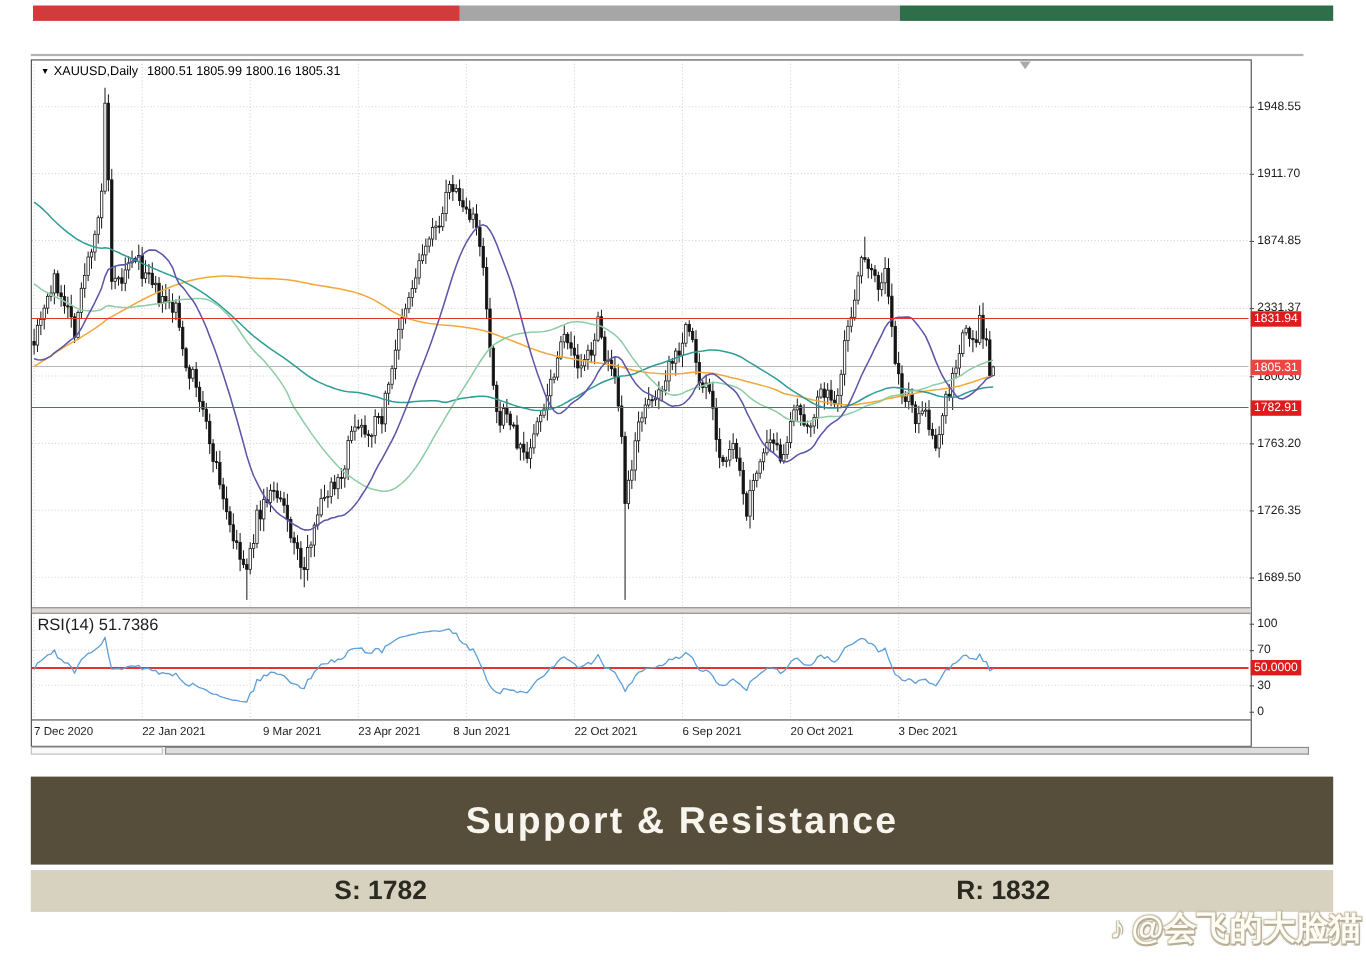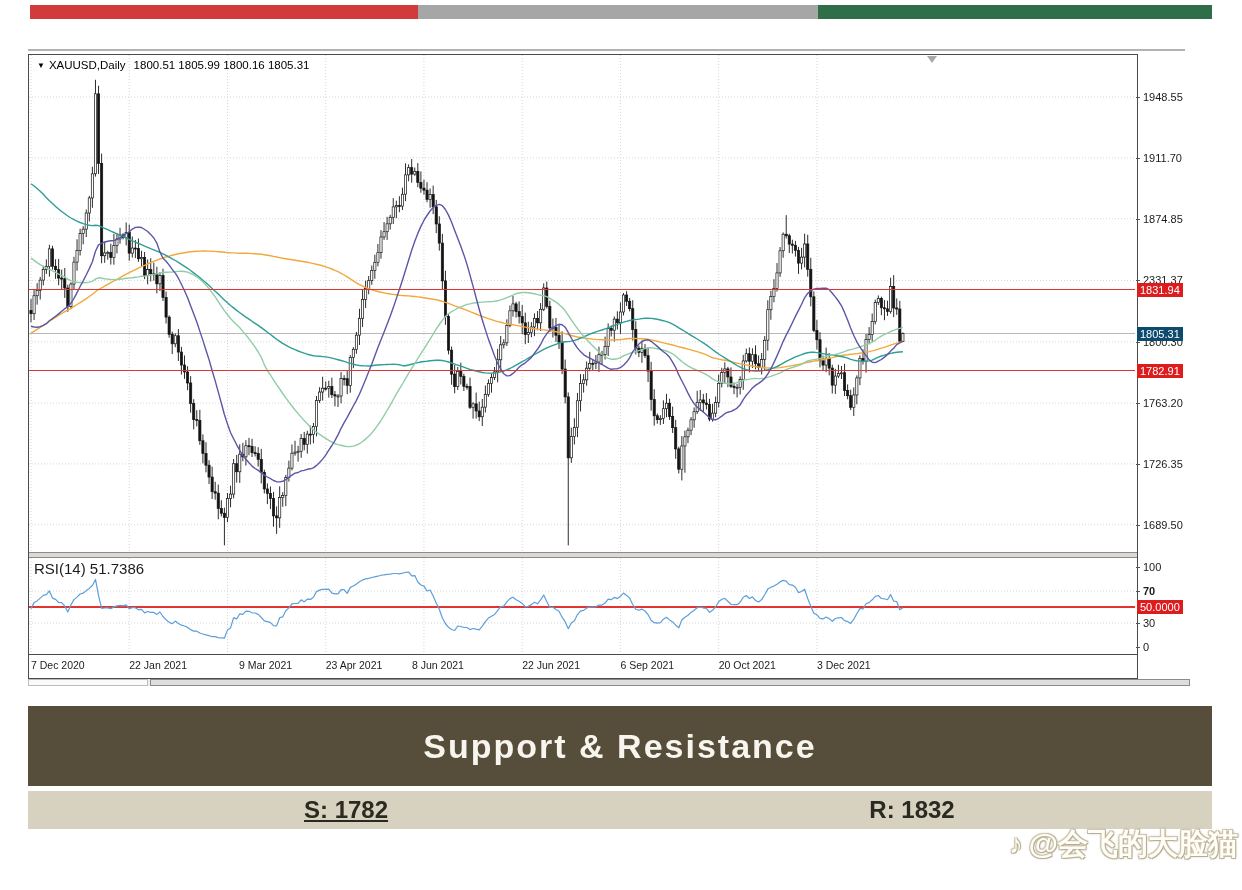--- a/index.html
+++ b/index.html
@@ -40,7 +40,7 @@
   .badge{position:absolute;left:1px;transform:translateY(-50%);font-size:11px;color:#fff;
          padding:1px 3px;white-space:nowrap;z-index:3;}
   .badge.red{background:#dd1d1d;}
-  .badge.black{background:#0c4a6e;}
+  .badge.black{background:#ef4444;}
 
   
   #scrollbar{position:absolute;left:28px;top:679px;width:1162px;height:7px;background:#efefef;}

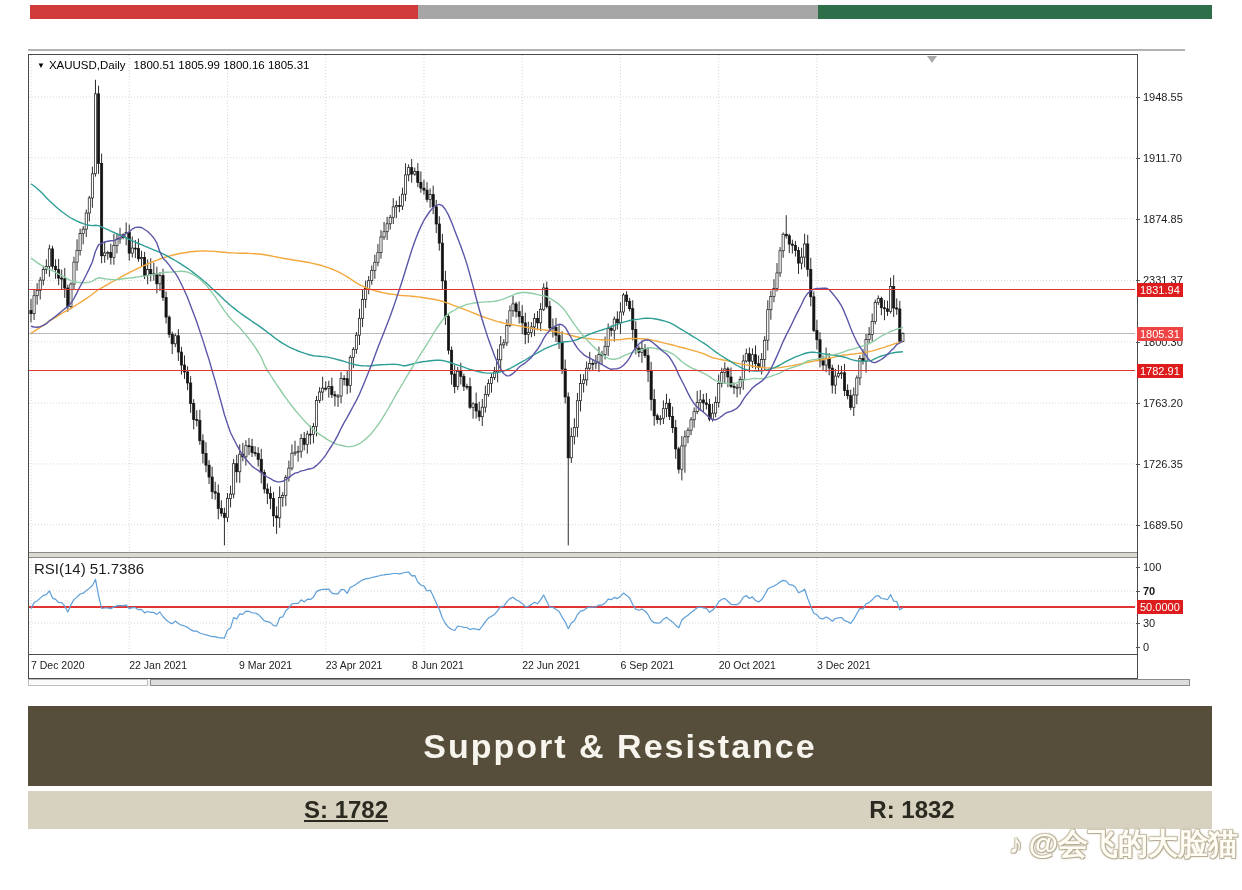--- a/index.html
+++ b/index.html
@@ -732,7 +732,7 @@
 <div class="tick-dash" style="top: 9px;"></div>
     <div class="tick-label" style="top: 9px;">100</div>
     <div class="tick-dash" style="top: 33px;"></div>
-    <div class="tick-label" style="top: 33px; font-weight: bold;">70</div>
+    <div class="tick-label" style="top: 33px;">70</div>
     <div class="tick-dash" style="top: 65px;"></div>
     <div class="tick-label" style="top: 65px;">30</div>
     <div class="tick-dash" style="top: 89px;"></div>

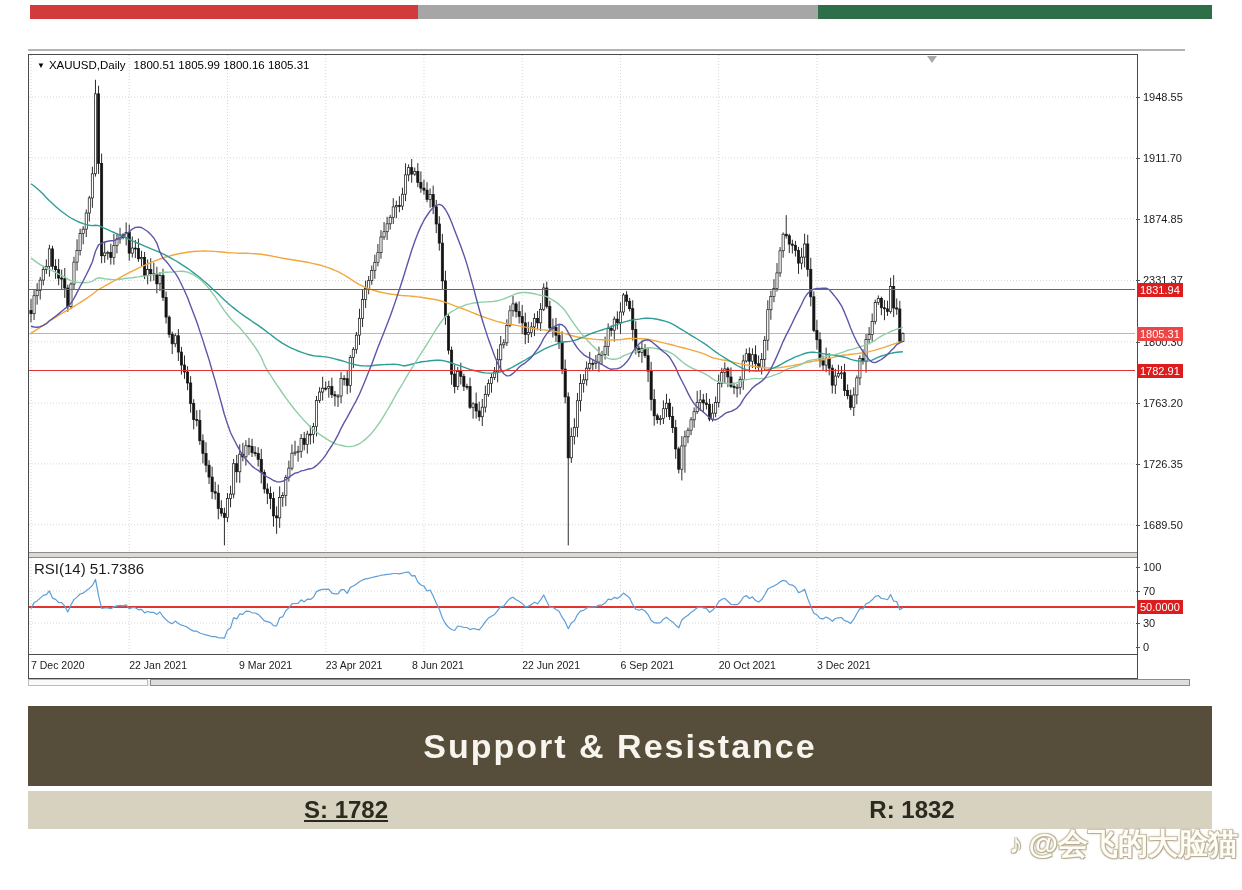--- a/index.html
+++ b/index.html
@@ -692,7 +692,7 @@
       <div class="date-label" style="left: 210px;">9 Mar 2021</div>
       <div class="date-label" style="left: 296.72px;">23 Apr 2021</div>
       <div class="date-label" style="left: 383px;">8 Jun 2021</div>
-      <div class="date-label" style="left: 493.2px;">22 Jun 2021</div>
+      <div class="date-label" style="left: 493.2px;">22 Oct 2021</div>
       <div class="date-label" style="left: 591.44px;">6 Sep 2021</div>
       <div class="date-label" style="left: 689.68px;">20 Oct 2021</div>
       <div class="date-label" style="left: 787.92px;">3 Dec 2021</div>

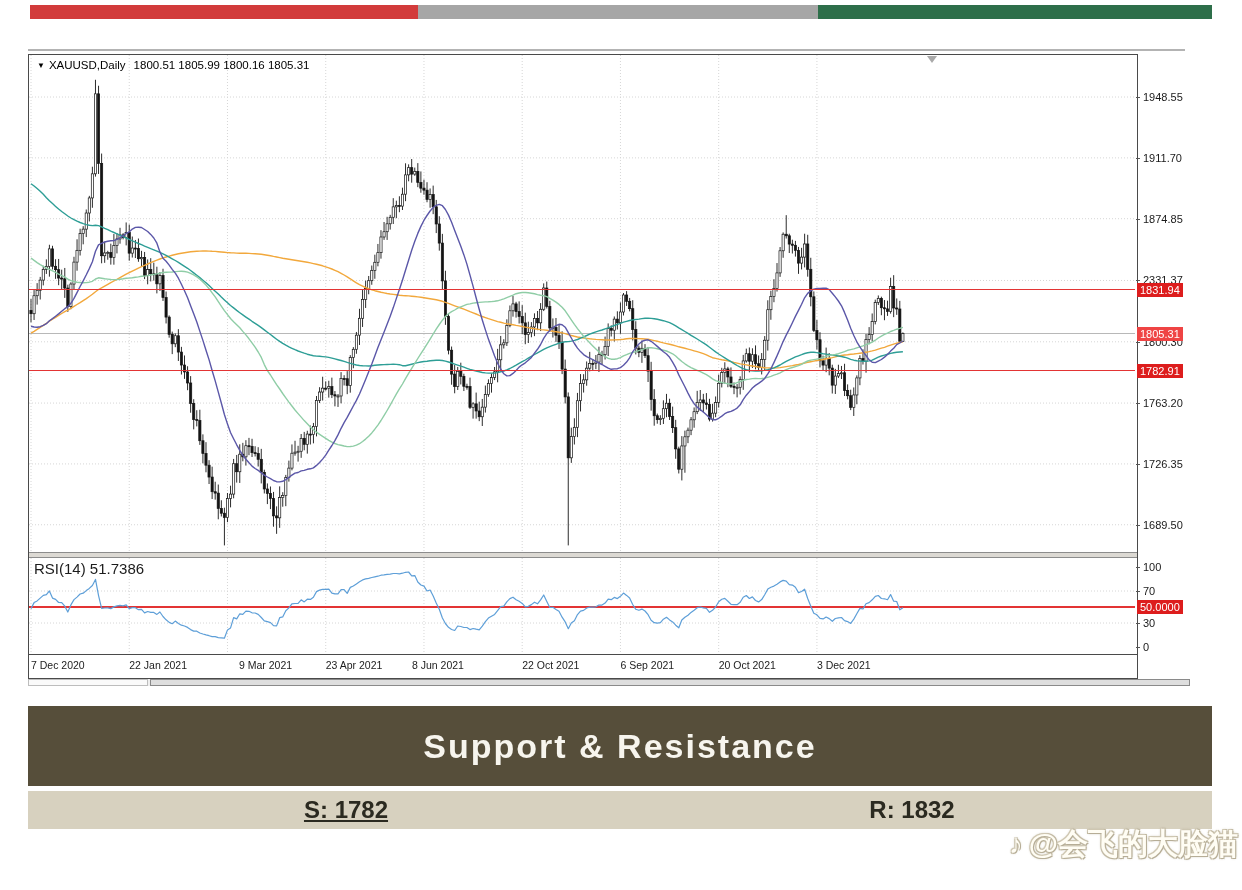--- a/index.html
+++ b/index.html
@@ -53,7 +53,7 @@
              color:#f7f5ee;font-size:34px;font-weight:bold;letter-spacing:2px;}
   .sr-bar{position:absolute;top:791px;height:38px;background:#d7d1bf;display:flex;
           align-items:center;justify-content:center;color:#2b2a20;font-size:24px;font-weight:bold;}
-  #s-bar{left:28px;width:636px;text-decoration:underline;}
+  #s-bar{left:28px;width:636px;}
   #r-bar{left:612px;width:600px;}
 
   

